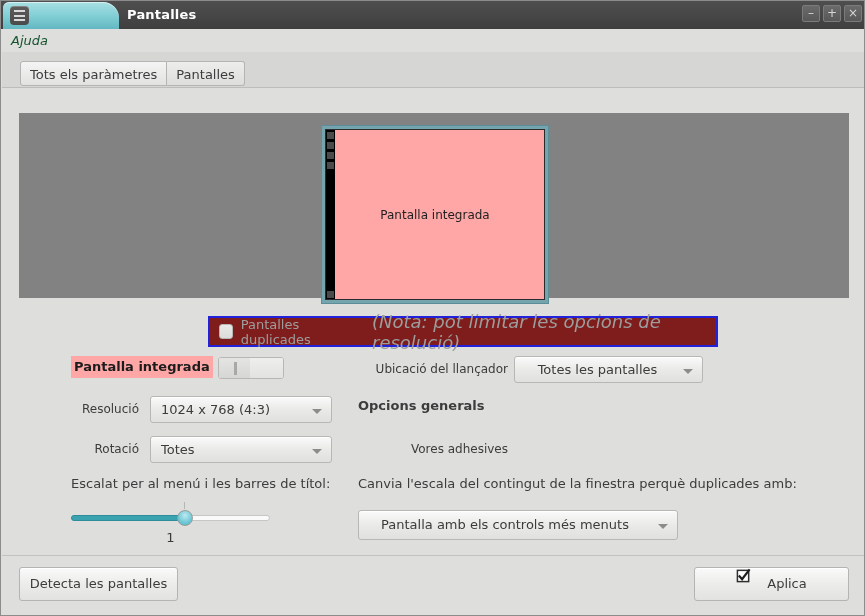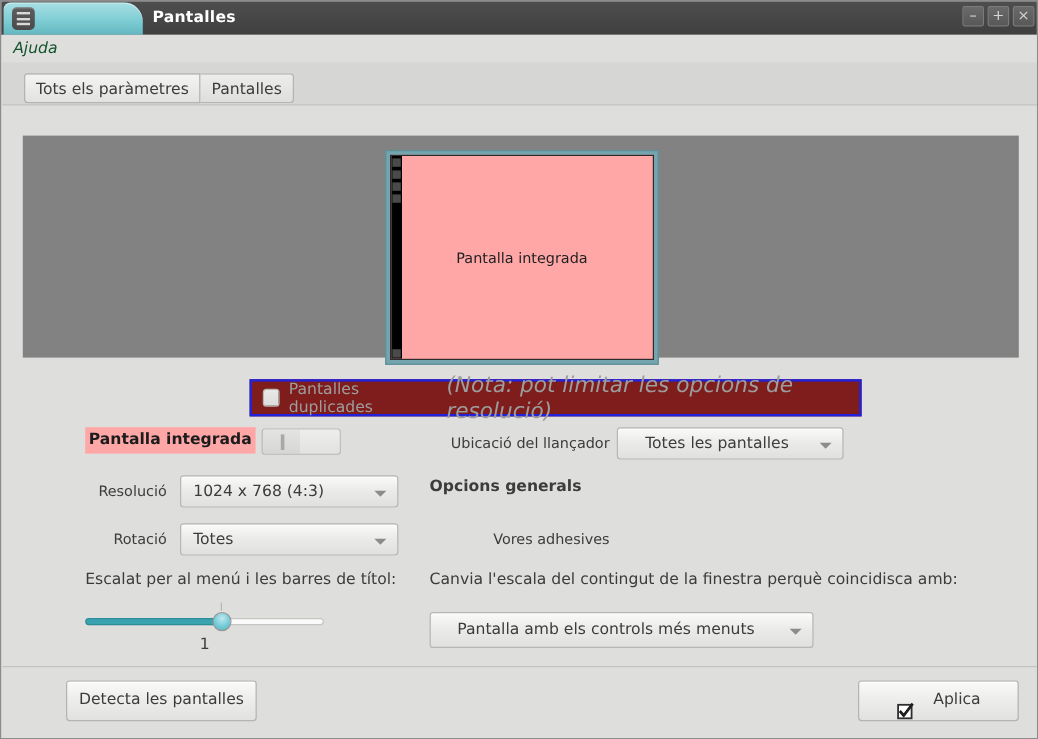--- a/index.html
+++ b/index.html
@@ -588,7 +588,7 @@
       </div>
 
       <div class="row" style="height:80px">
-        <div class="scale-caption">Canvia l'escala del contingut de la finestra perquè coincidisca amb:</div>
+        <div class="scale-caption">Canvia l'escala del contingut de la finestra perquè duplicades amb:</div>
         <div style="position:absolute;left:0;top:34px;width:340px">
           <div class="combo combo-scale">
             <span>Pantalla amb els controls més menuts</span>

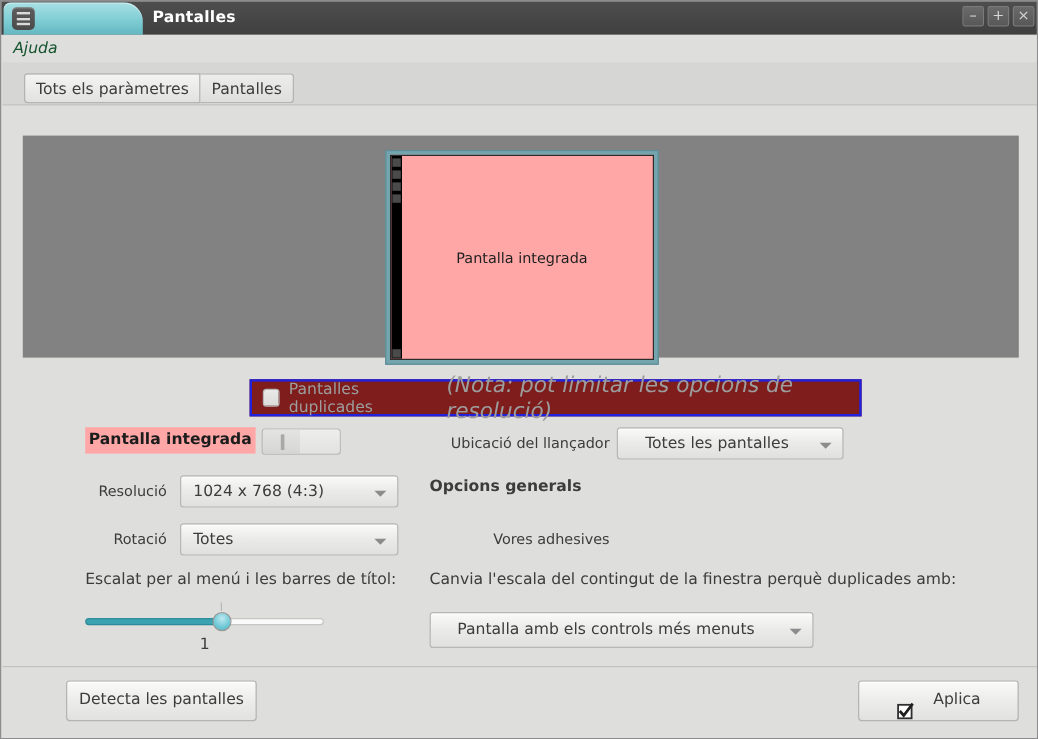--- a/index.html
+++ b/index.html
@@ -458,7 +458,7 @@
     text-align: center;
     box-shadow: inset 0 1px 0 #fff;
   }
-  .btn-detect { left: 17px; top: 11px; width: 159px; margin-left: 36px; }
+  .btn-detect { left: 17px; top: 11px; width: 159px; }
   .btn-apply {
     right: 16px; top: 11px;
     width: 134px;

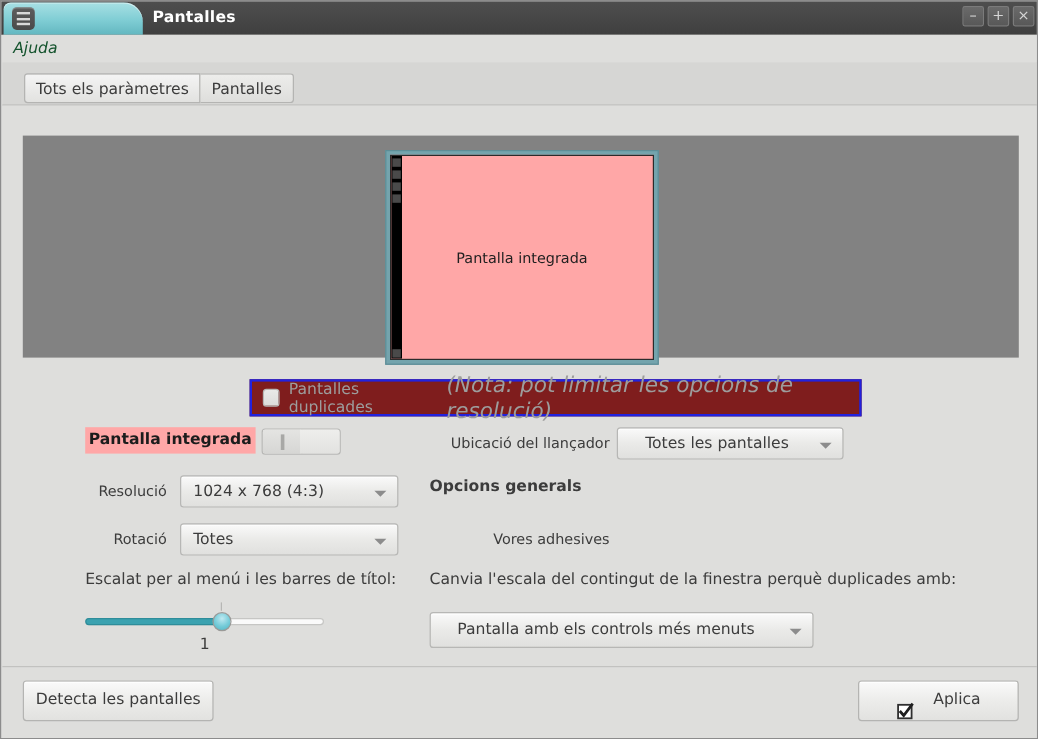--- a/index.html
+++ b/index.html
@@ -461,9 +461,9 @@
   .btn-detect { left: 17px; top: 11px; width: 159px; }
   .btn-apply {
     right: 16px; top: 11px;
-    width: 134px;
+    width: 155px;
     display: flex;
-    align-items: flex-end;
+    align-items: flex-start;
     justify-content: center;
     gap: 16px;
   }

